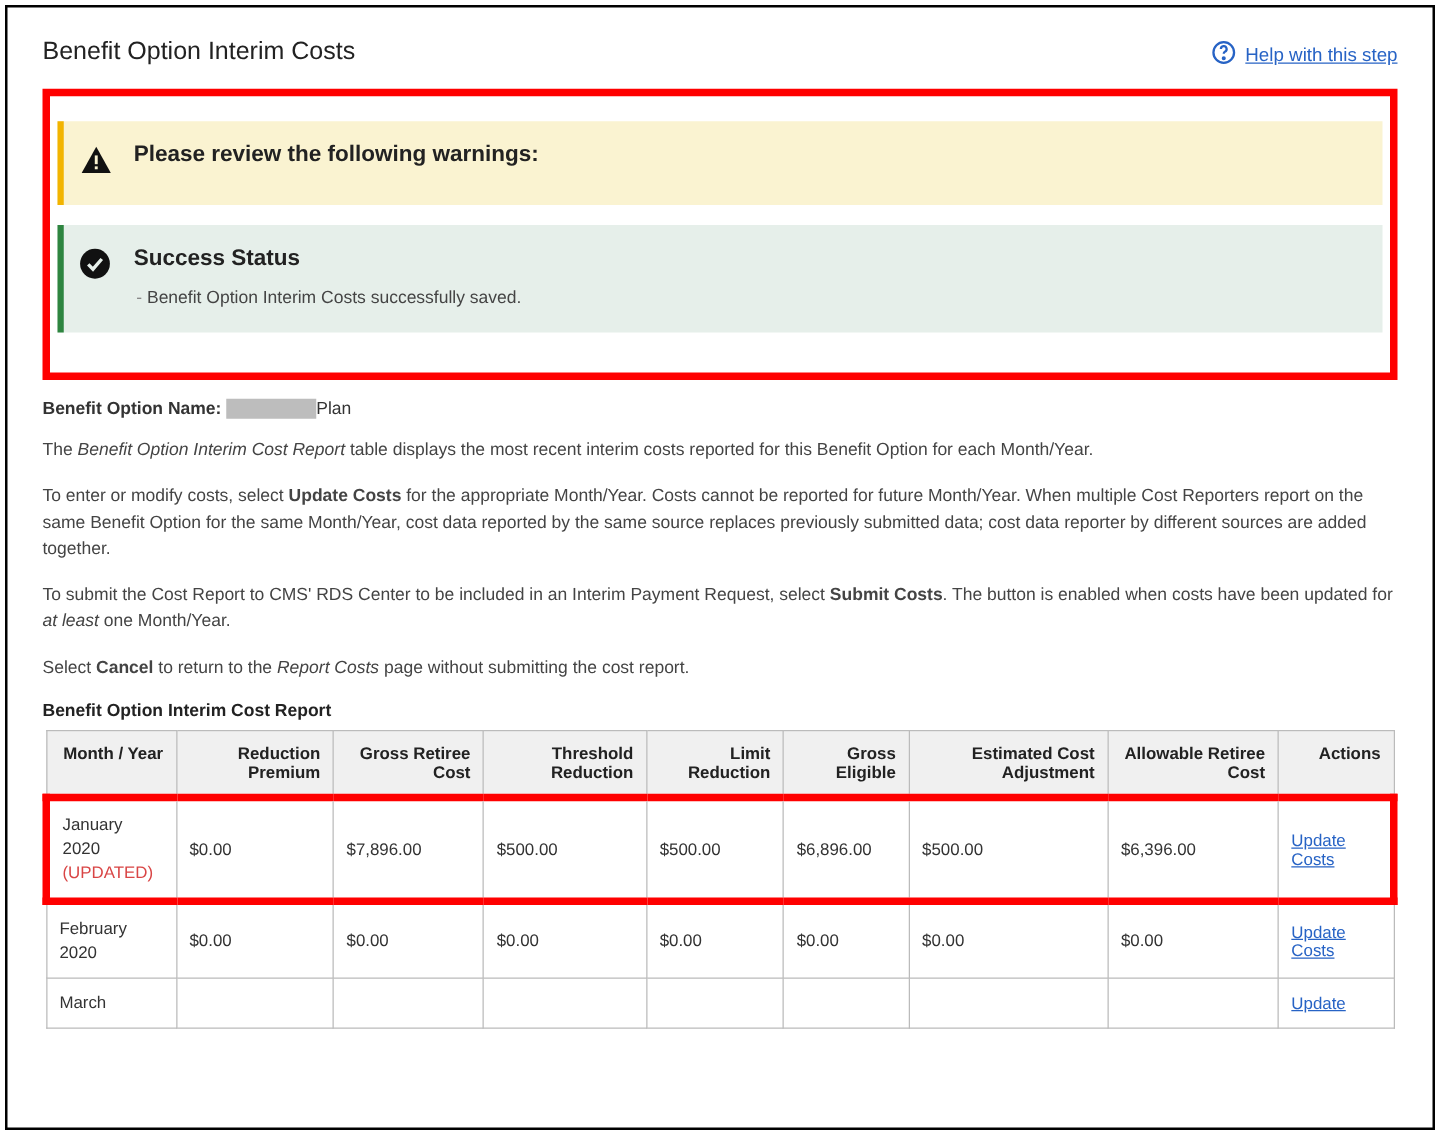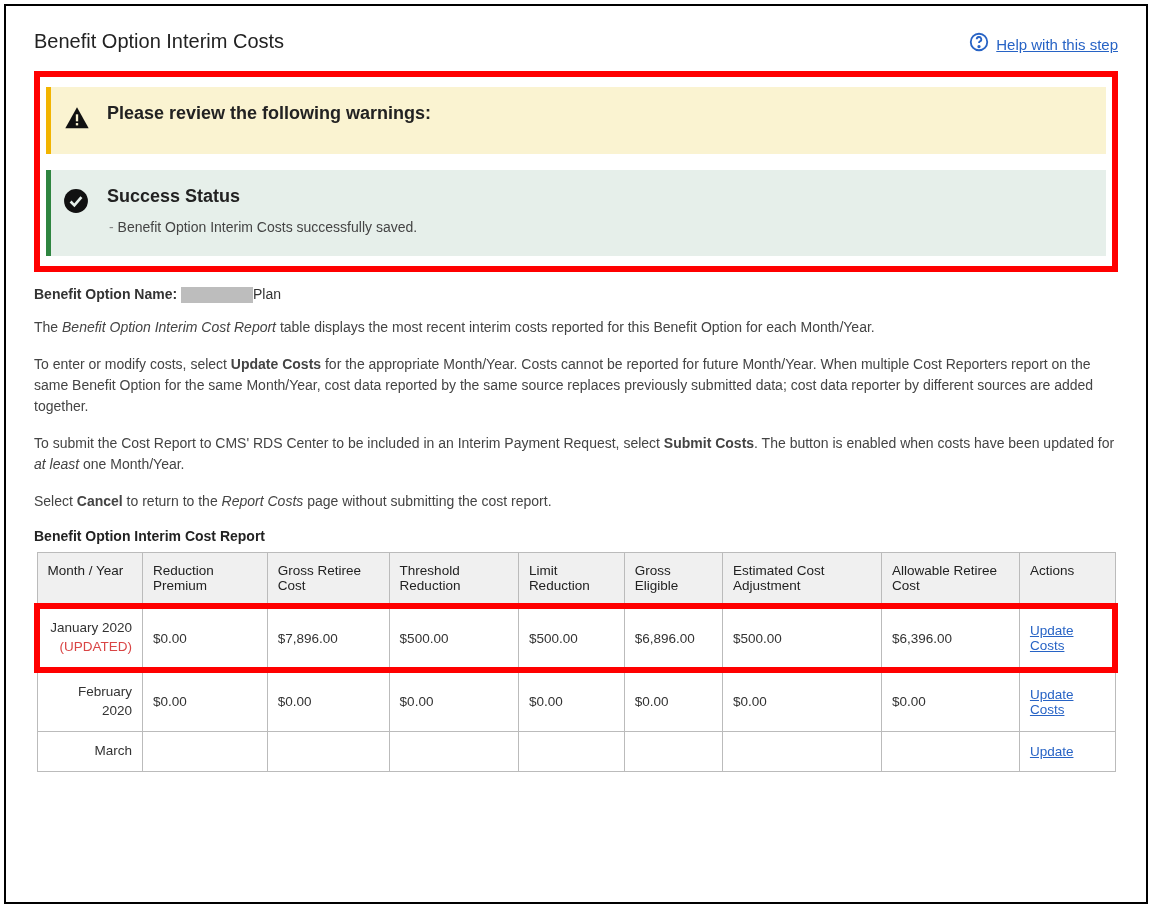--- a/index.html
+++ b/index.html
@@ -40,7 +40,7 @@
   .help-link svg { margin-right: 6px; }
   .alerts-wrap {
     border: 6px solid #ff0000;
-    padding: 10px 6px;
+    padding: 20px 6px;
     margin-bottom: 14px;
   }
   .alert {

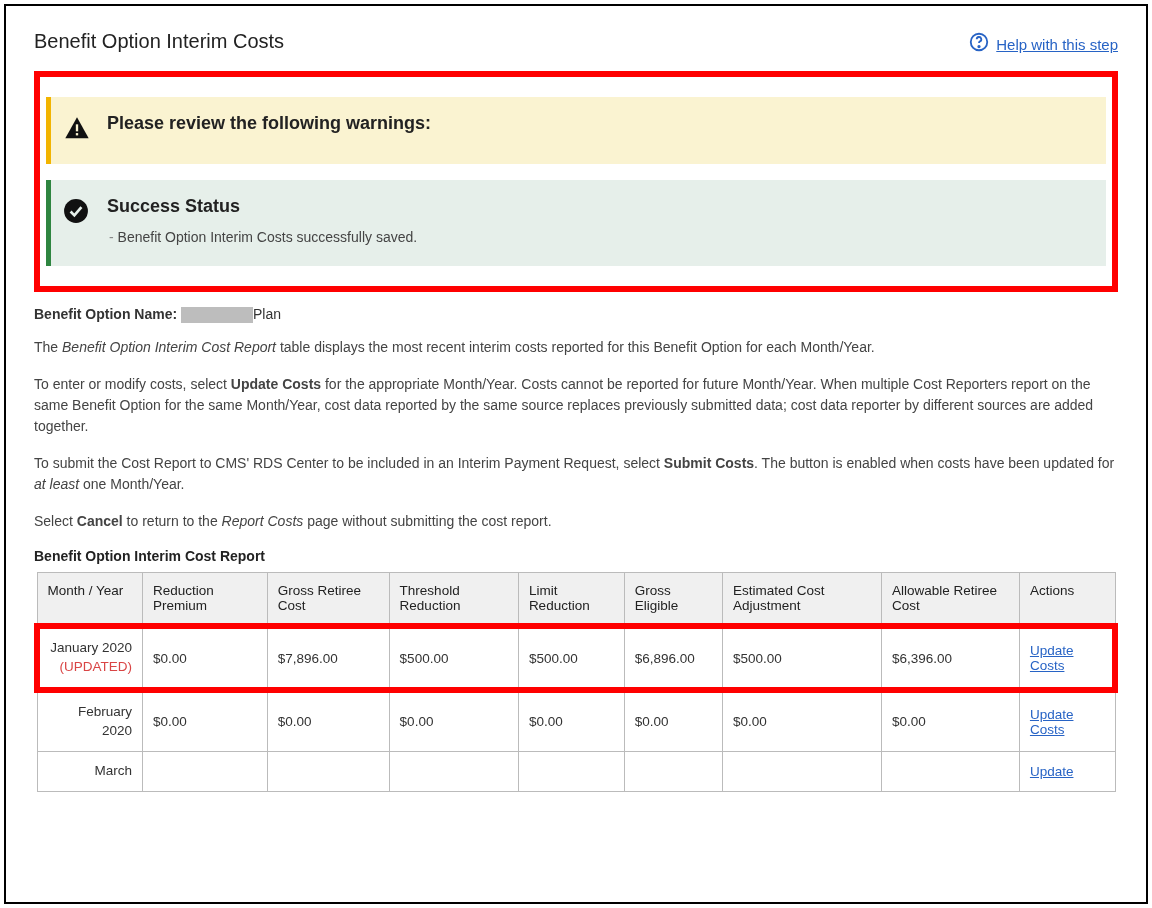--- a/index.html
+++ b/index.html
@@ -48,7 +48,7 @@
     padding: 16px 18px 18px 12px;
     margin-bottom: 16px;
   }
-  .alert:last-child { margin-bottom: 0; }
+  .alert:last-child { margin-bottom: 12px; }
   .alert-warn {
     background: #faf3d1;
     border-left: 5px solid #f2b400;

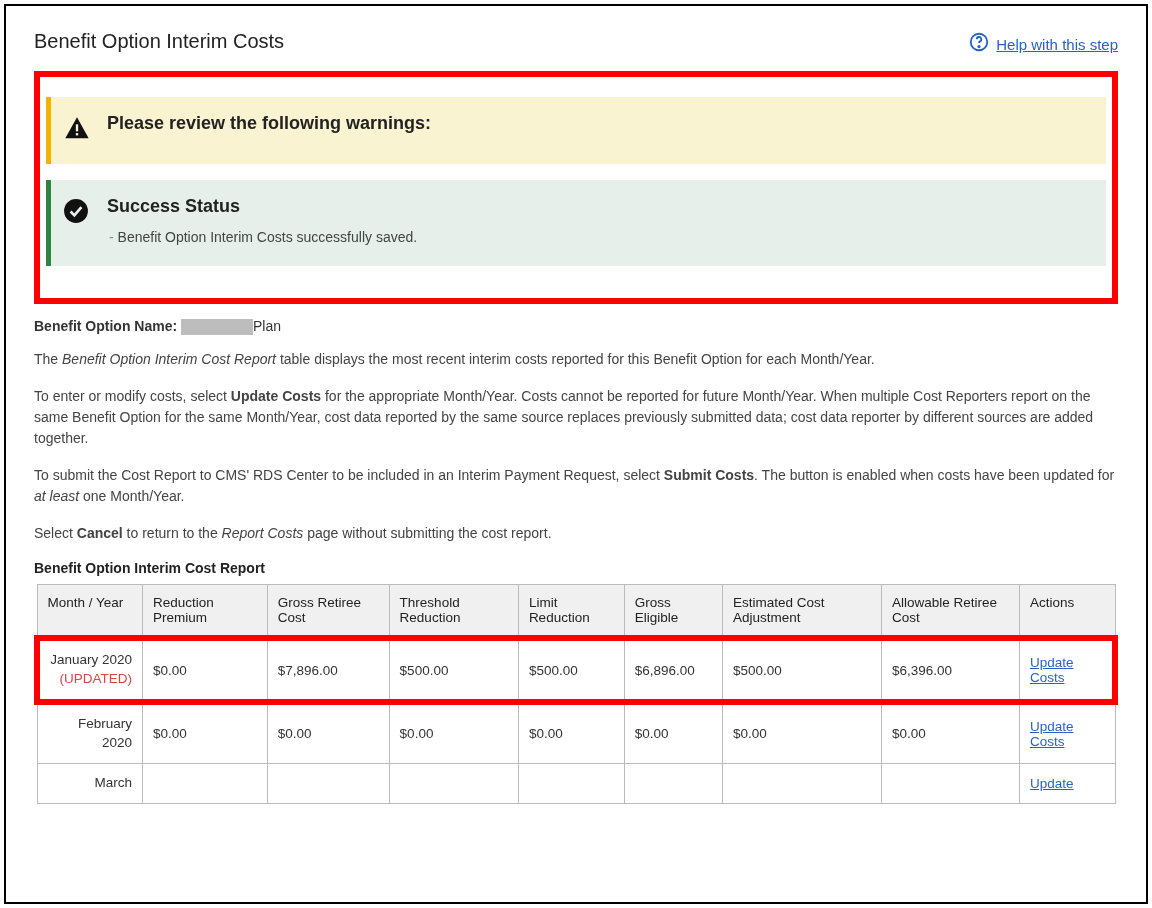--- a/index.html
+++ b/index.html
@@ -116,9 +116,10 @@
   }
   th {
     background: #f0f0f0;
-    font-weight: 400;
+    font-weight: 700;
     color: #222;
     font-size: 13.5px;
+    text-align: right;
   }
   td { color: #333; }
   .totals-row td { font-weight: 700; }

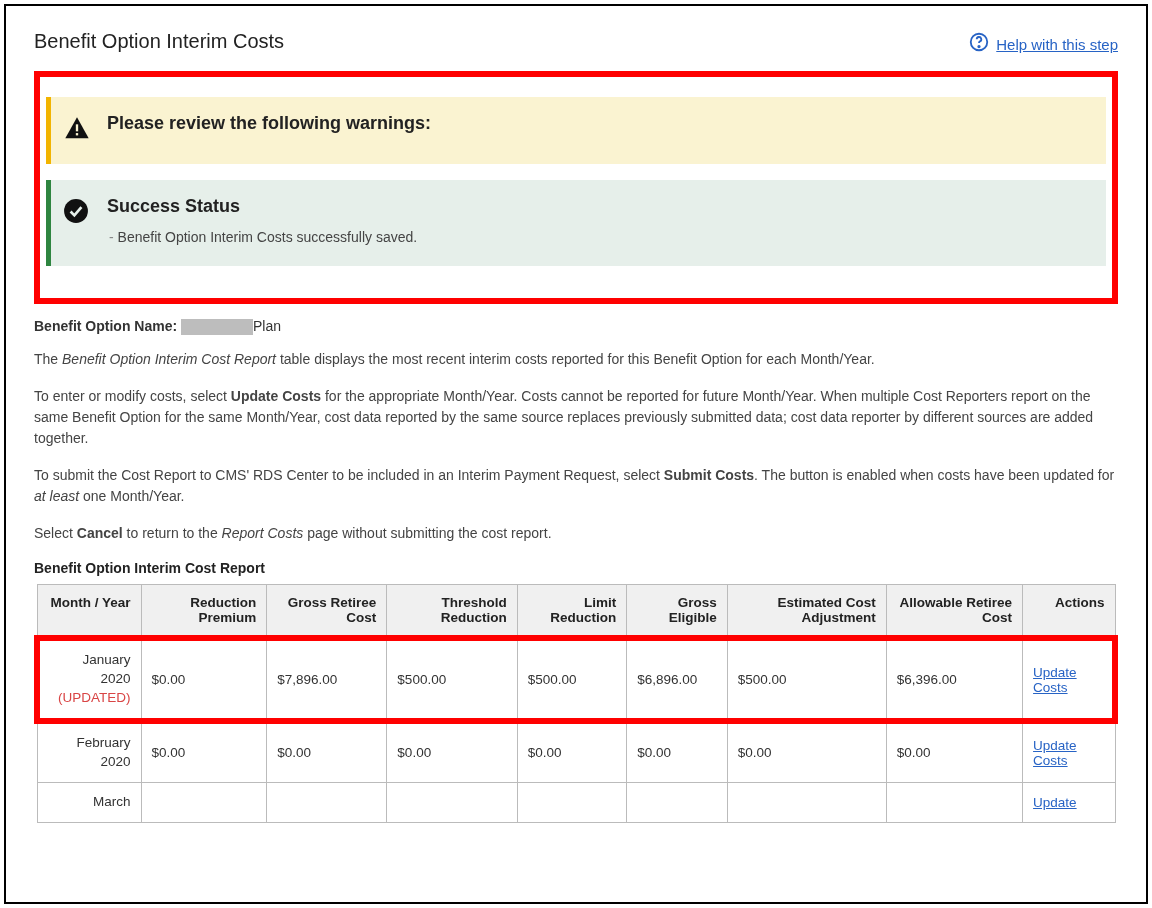--- a/index.html
+++ b/index.html
@@ -123,7 +123,7 @@
   }
   td { color: #333; }
   .totals-row td { font-weight: 700; }
-  .month-cell { line-height: 1.4; text-align: right; }
+  .month-cell { line-height: 1.4; }
   .updated-flag { color: #d94545; }
   .link-cell a {
     color: #2763c5;

